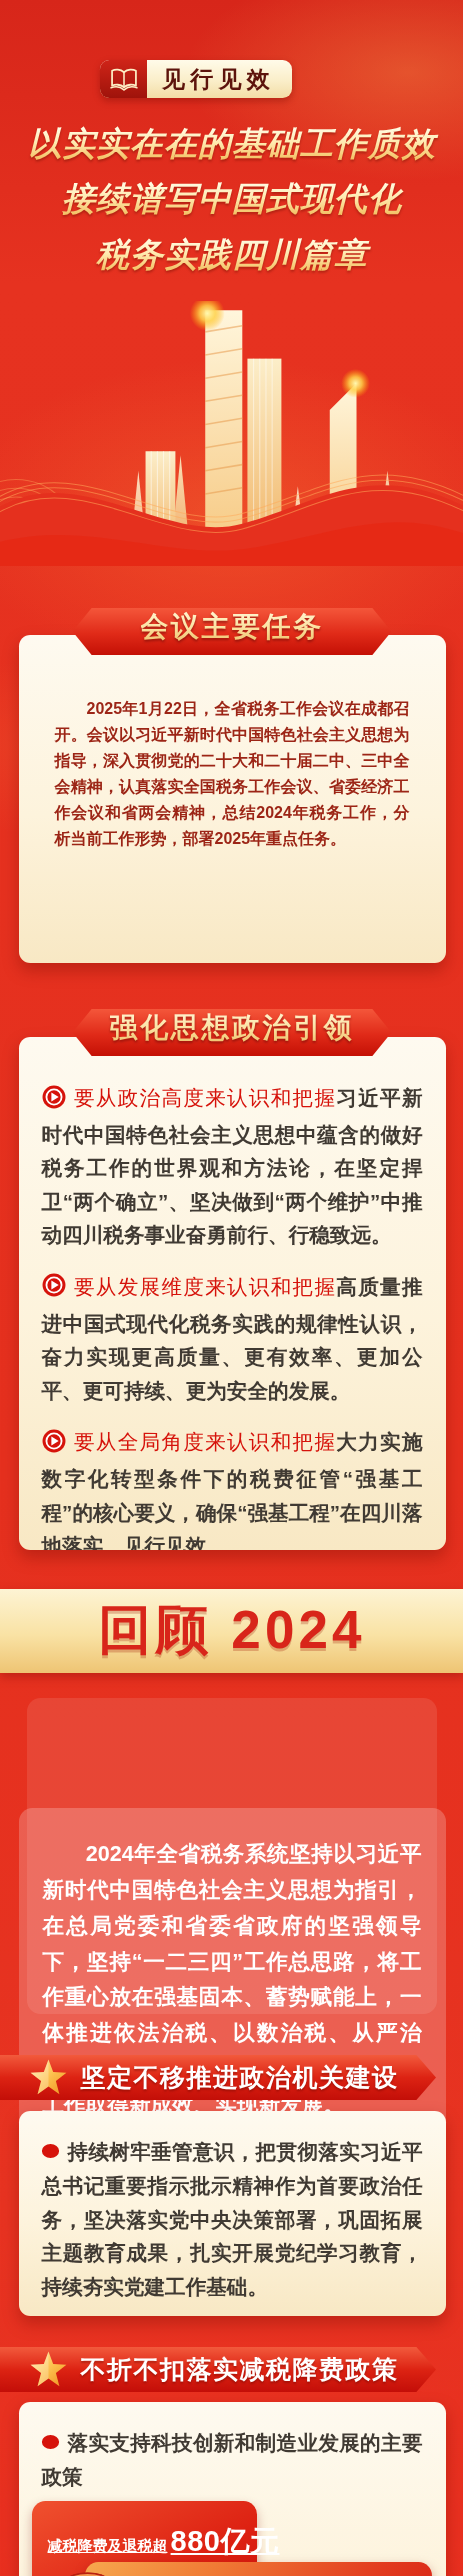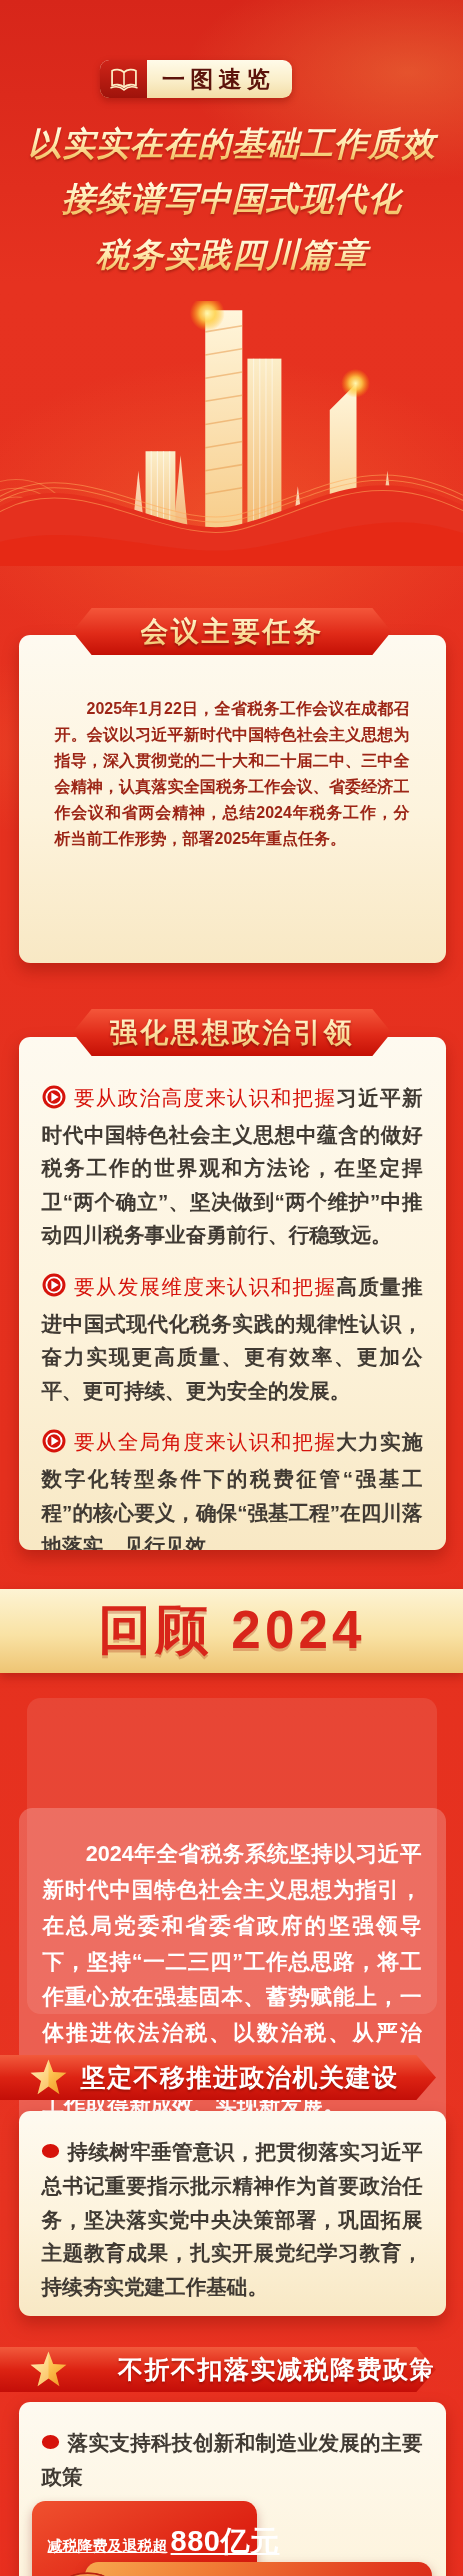--- a/index.html
+++ b/index.html
@@ -107,7 +107,7 @@
         <path d="M2 38 C10 35 20 36 27 42 C34 36 44 35 52 38" fill="none" stroke="#fdeec5" stroke-width="3" stroke-linecap="round"></path>
       </svg>
     </div>
-    <div class="badge-label">一图速览</div>
+    <div class="badge-label">见行见效</div>
   </div>
 
   <div class="abs title-block">

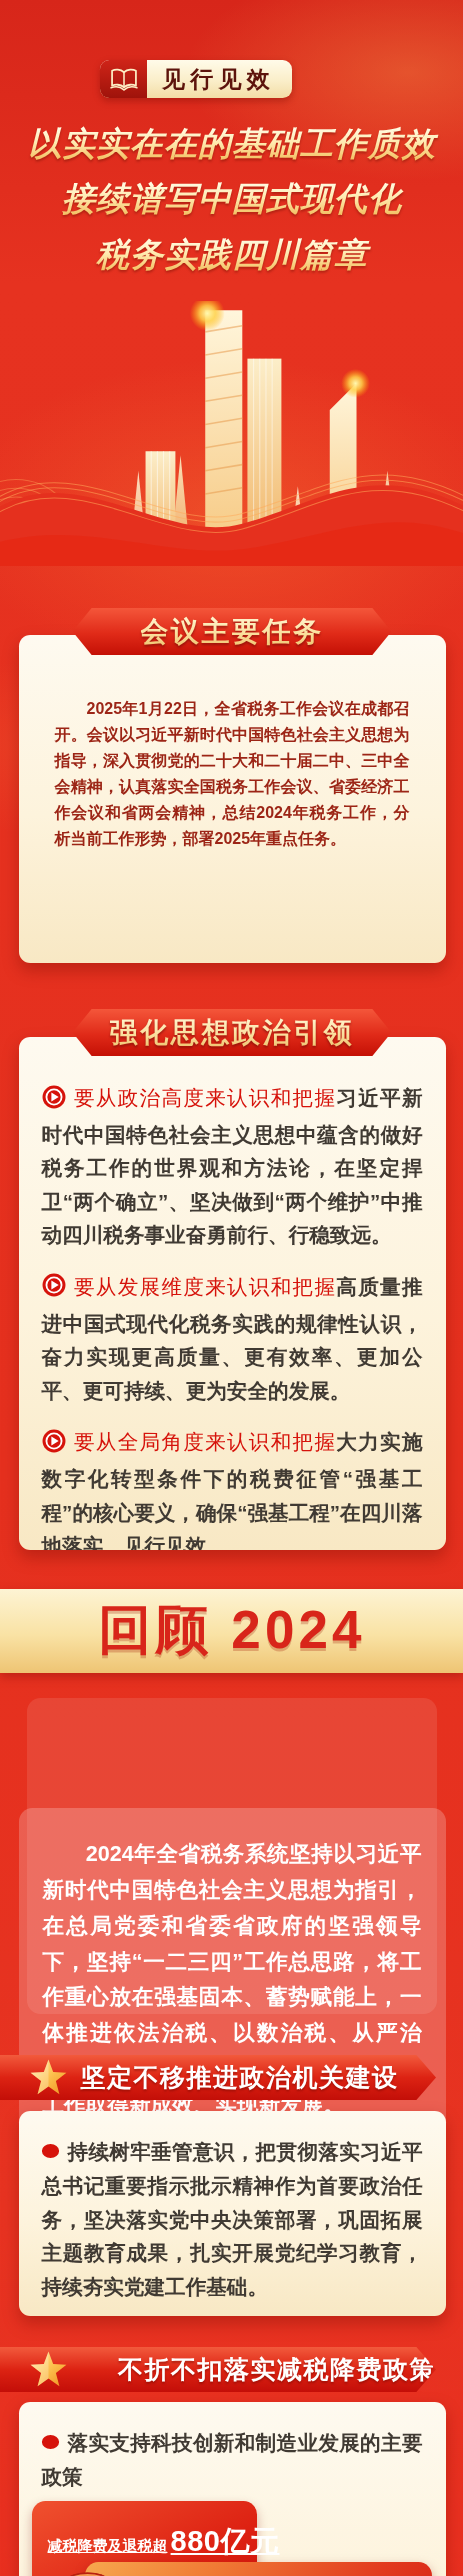--- a/index.html
+++ b/index.html
@@ -34,7 +34,7 @@
   .hex-banner{left:50%;transform:translateX(-50%);width:319px;height:47px;
     clip-path:polygon(0% 50%,6% 0%,94% 0%,100% 50%,94% 100%,6% 100%);
     background:linear-gradient(180deg,#f4563a 0%,#e02a18 55%,#c41005 100%);
-    display:flex;align-items:center;justify-content:center;z-index:3;}
+    display:flex;align-items:flex-start;justify-content:center;z-index:3;}
   .hex-banner span{font-size:28px;font-weight:900;letter-spacing:2.6px;
     background:linear-gradient(180deg,#fff4cf 10%,#fadf9c 55%,#edbd67 95%);
     -webkit-background-clip:text;background-clip:text;color:transparent;

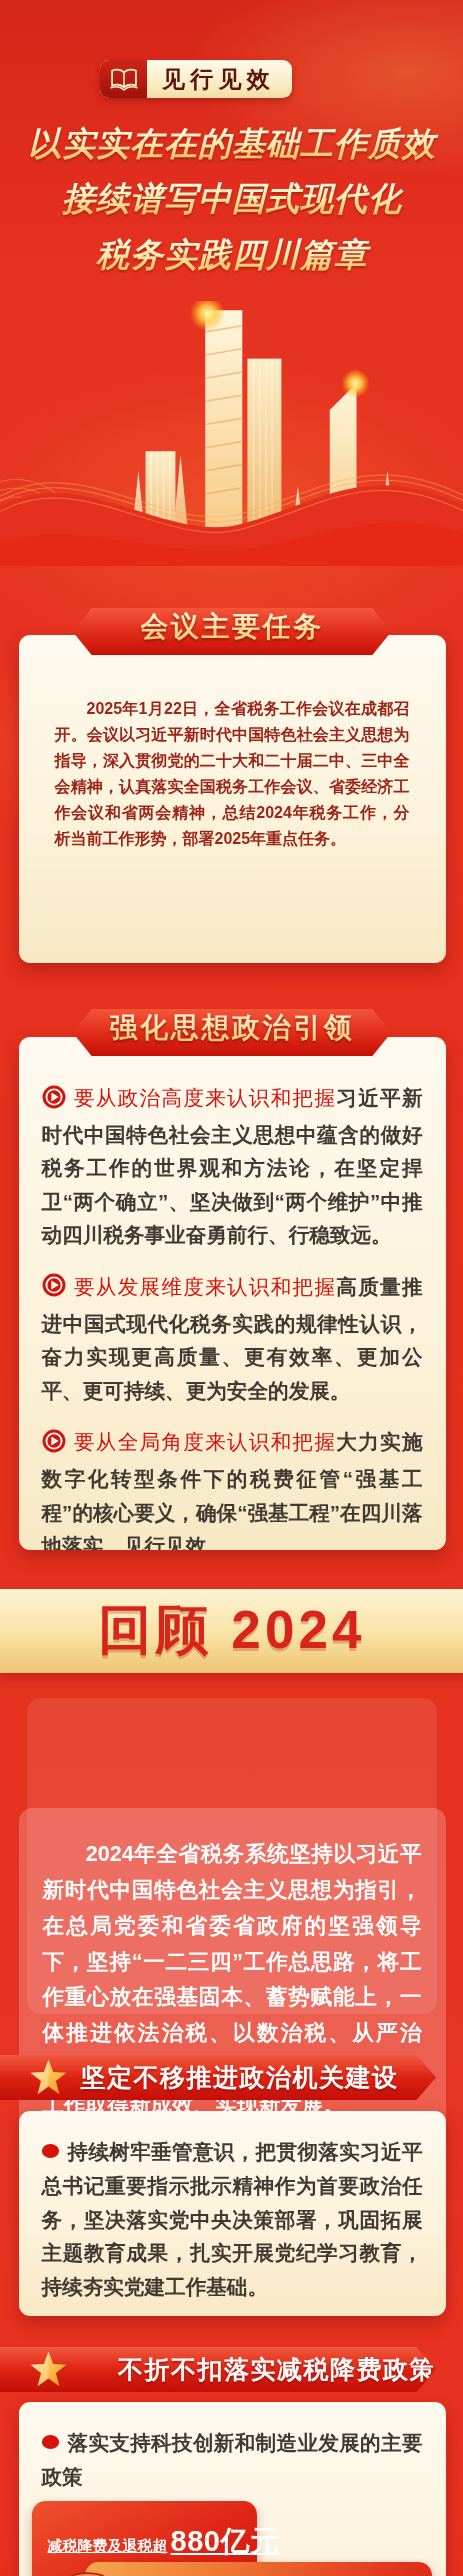--- a/index.html
+++ b/index.html
@@ -73,7 +73,7 @@
     background:linear-gradient(180deg,#f25a3c 0%,#dd2313 50%,#c30e08 100%);}
   .ribbon .label{font-size:25px;font-weight:800;color:#fff;letter-spacing:1.5px;
     text-shadow:0 1.5px 2.1px rgba(115,8,0,.45);}
-  .r1{top:2055px;} .r2{top:2347px;justify-content:space-between;}
+  .r1{top:2055px;} .r2{top:2347px;}
 
   .card3{top:2111px;height:205px;}
   .card3 p,.card4 p{margin:0;padding:24px 23px 0;font-size:20.6px;line-height:1.64;font-weight:600;

